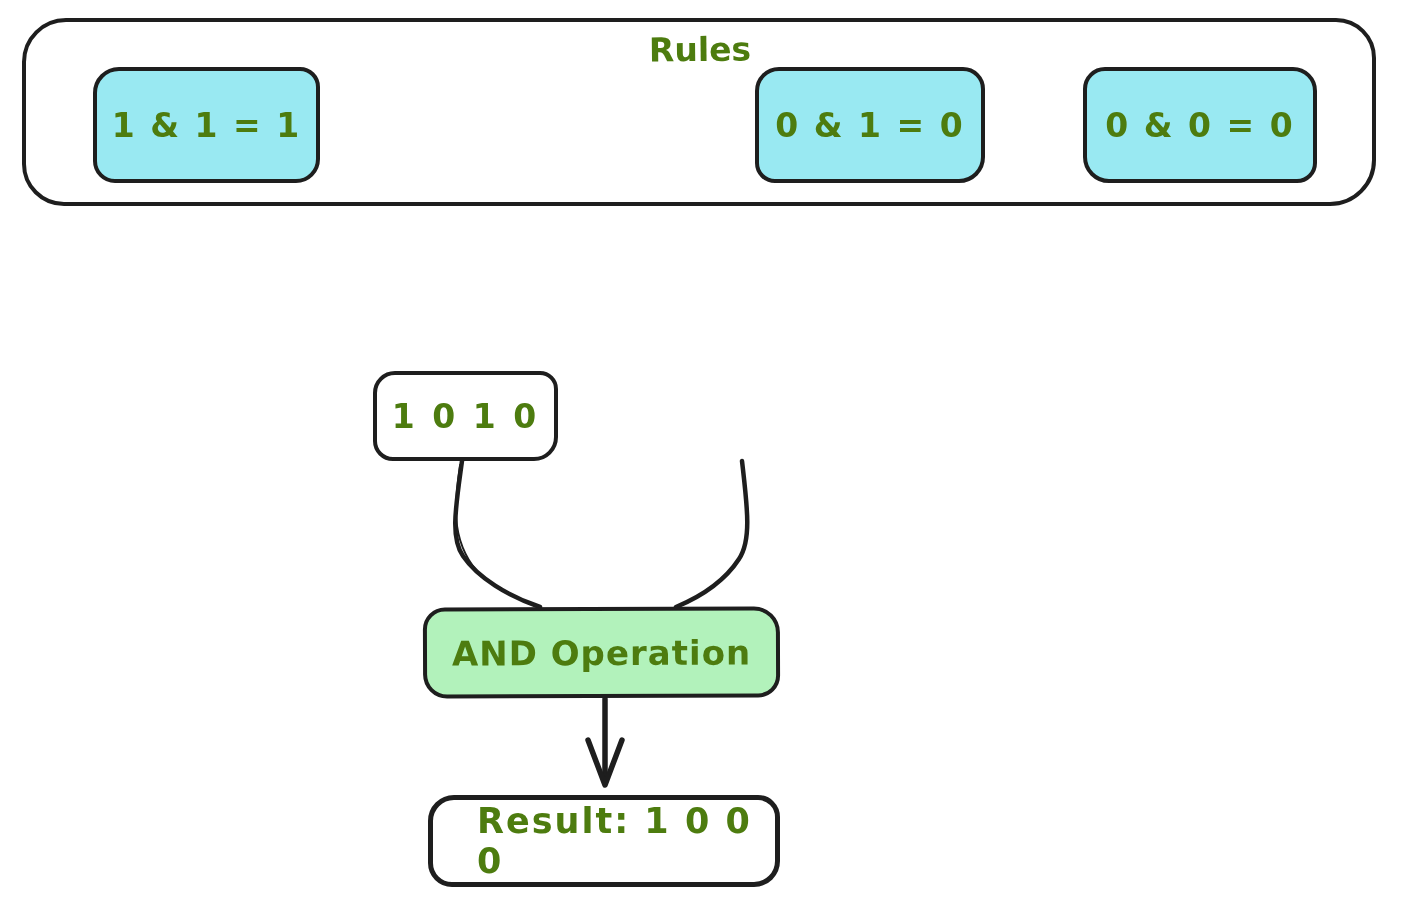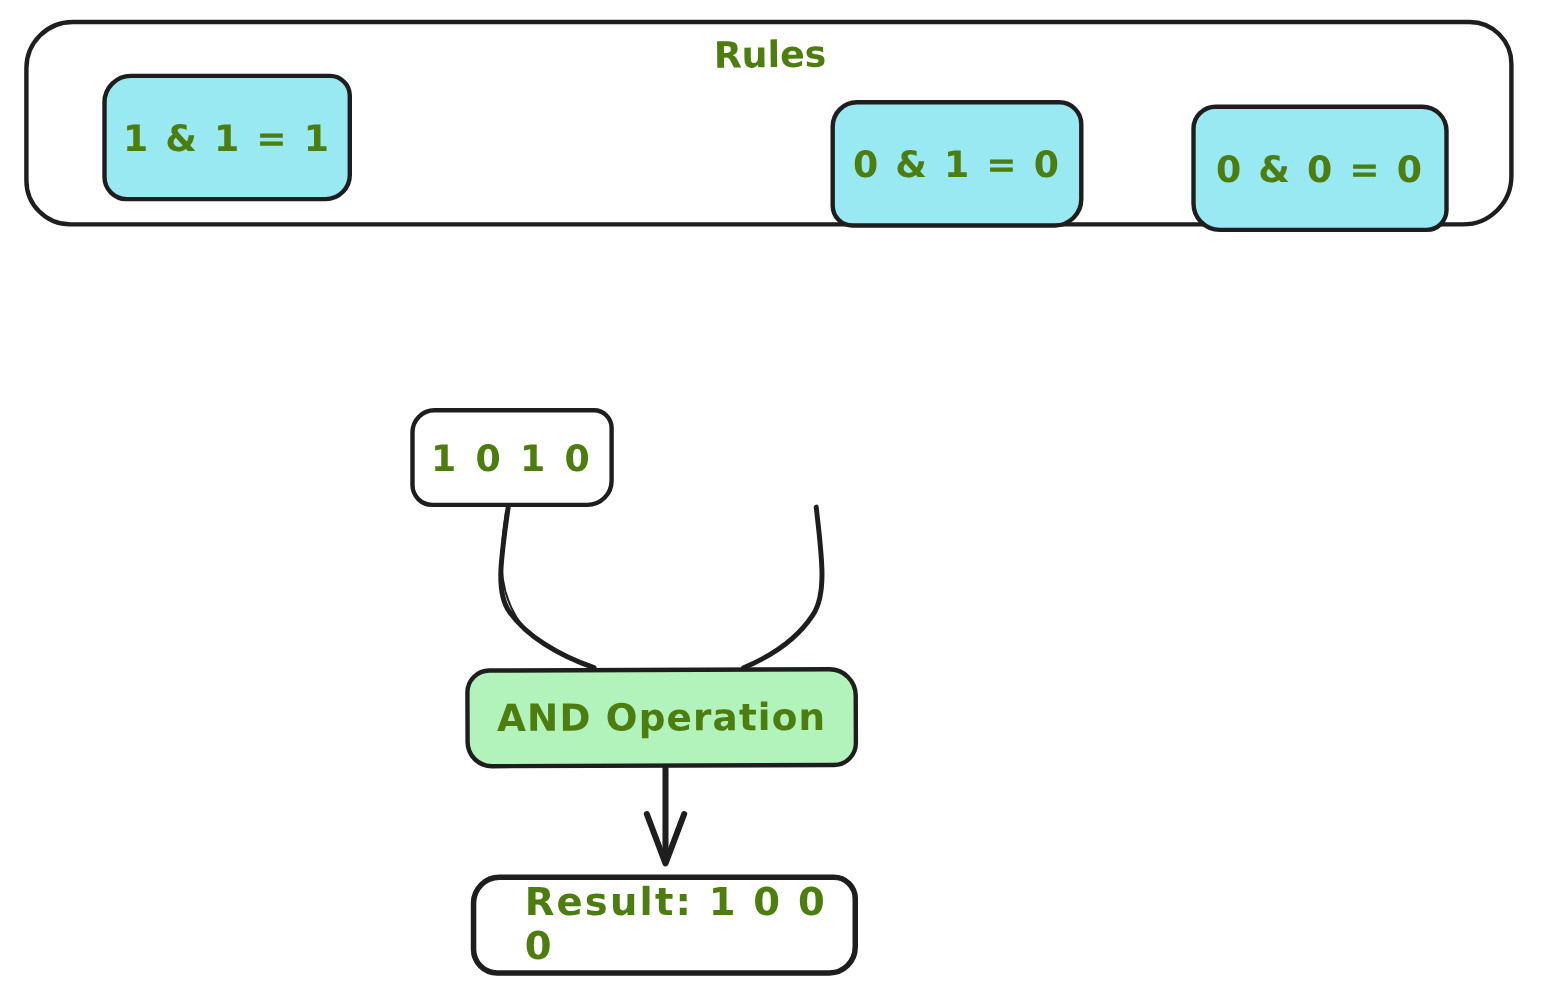--- a/index.html
+++ b/index.html
@@ -49,7 +49,7 @@
   }
   .rule-1 { left: 93px;  top: 67px; width: 227px; border-radius: 26px 20px 24px 22px; }
   .rule-2 { left: 424px; top: 67px; width: 230px; border-radius: 20px 26px 22px 24px; }
-  .rule-3 { left: 755px; top: 67px; width: 230px; border-radius: 24px 22px 26px 20px; margin-top: 24px; }
+  .rule-3 { left: 755px; top: 67px; width: 230px; border-radius: 24px 22px 26px 20px; }
   .rule-4 { left: 1083px; top: 67px; width: 234px; border-radius: 22px 24px 20px 26px; margin-top: 28px; }
 
   

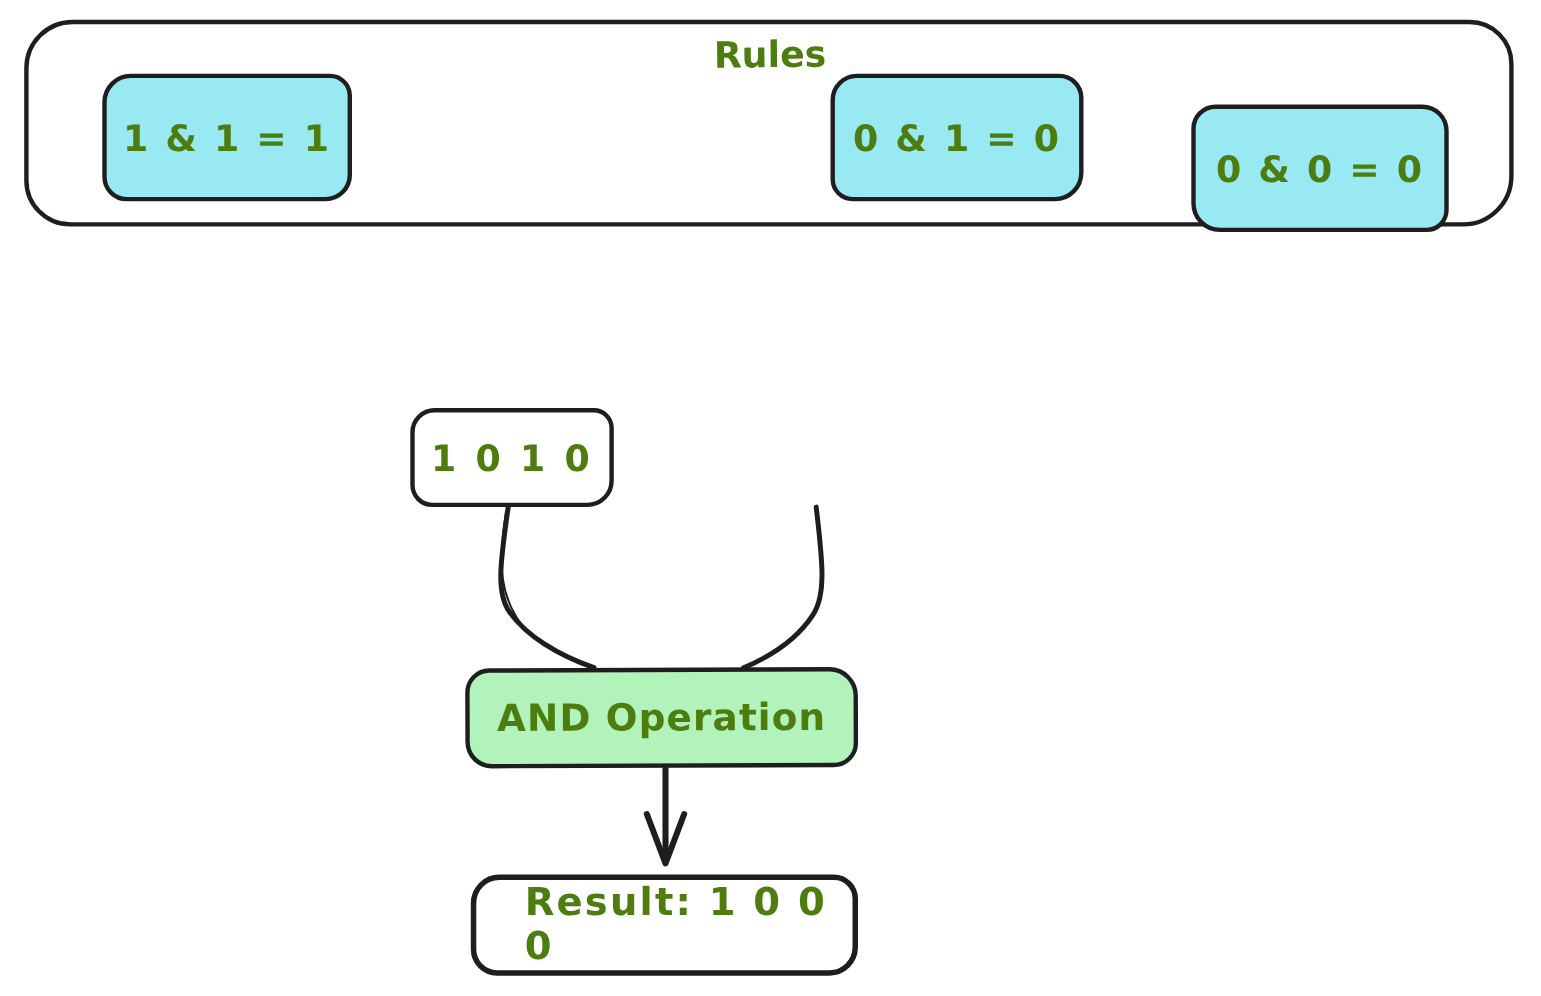--- a/index.html
+++ b/index.html
@@ -50,7 +50,7 @@
   .rule-1 { left: 93px;  top: 67px; width: 227px; border-radius: 26px 20px 24px 22px; }
   .rule-2 { left: 424px; top: 67px; width: 230px; border-radius: 20px 26px 22px 24px; }
   .rule-3 { left: 755px; top: 67px; width: 230px; border-radius: 24px 22px 26px 20px; }
-  .rule-4 { left: 1083px; top: 67px; width: 234px; border-radius: 22px 24px 20px 26px; margin-top: 28px; }
+  .rule-4 { left: 1083px; top: 67px; width: 234px; border-radius: 22px 24px 20px 26px; }
 
   
   .operand-box {

